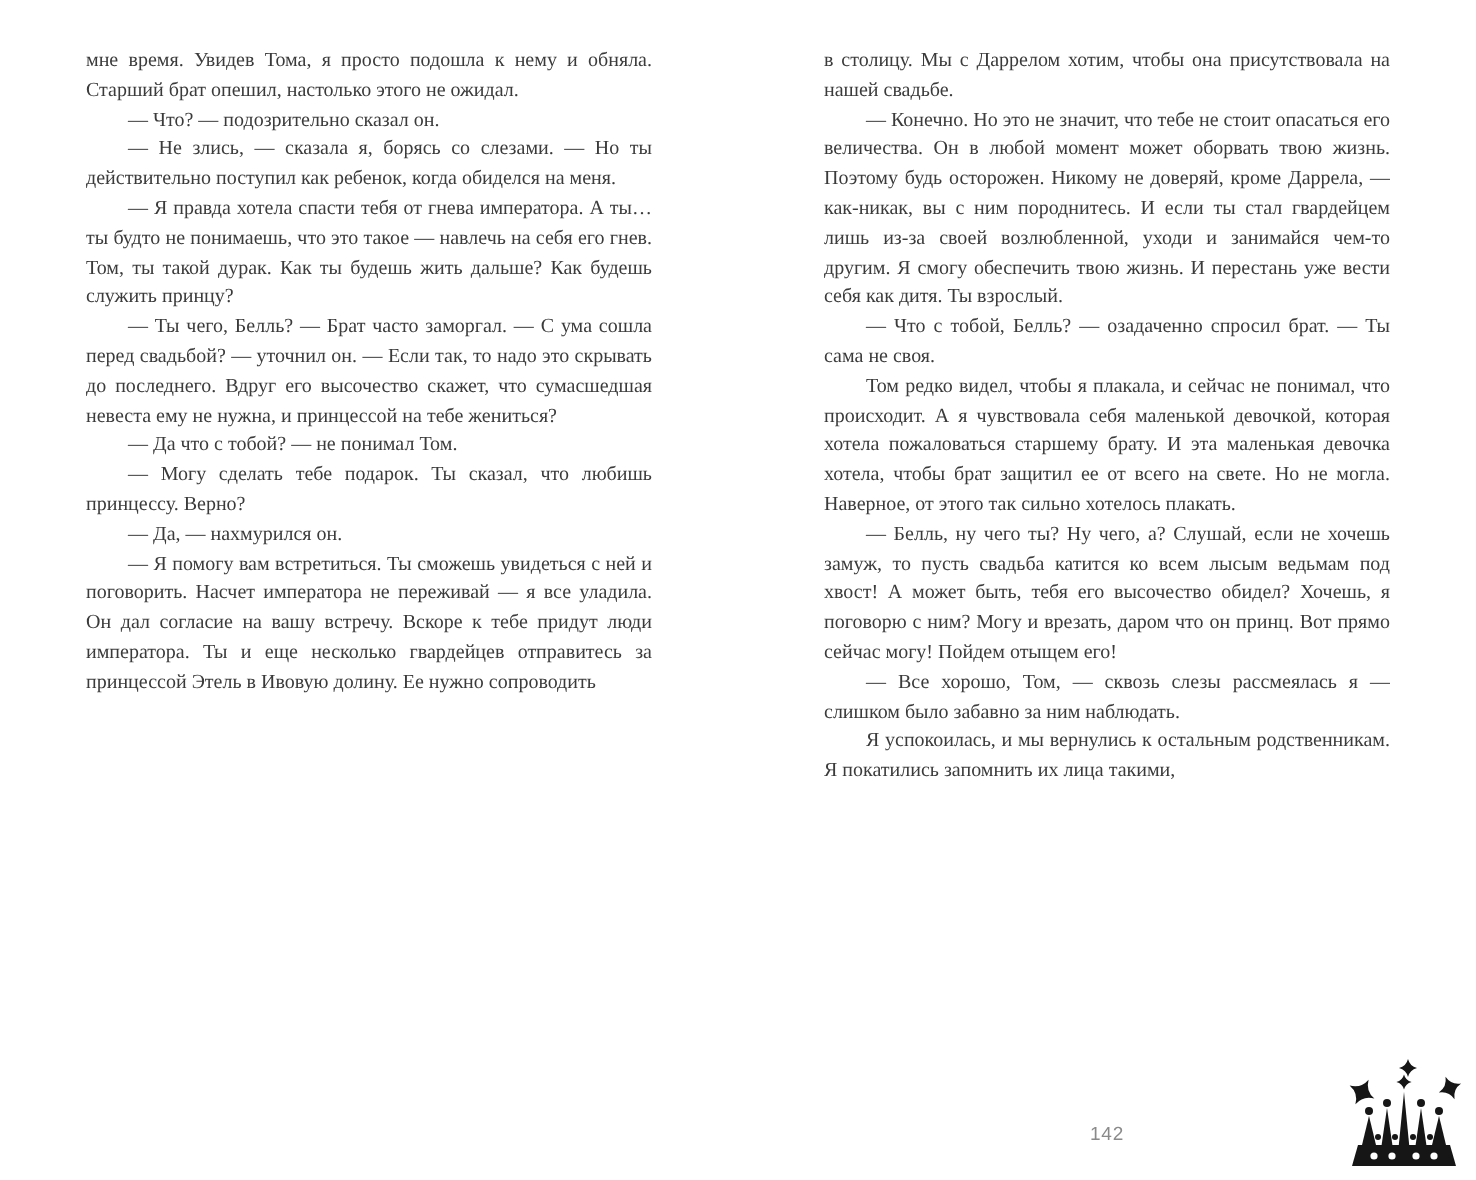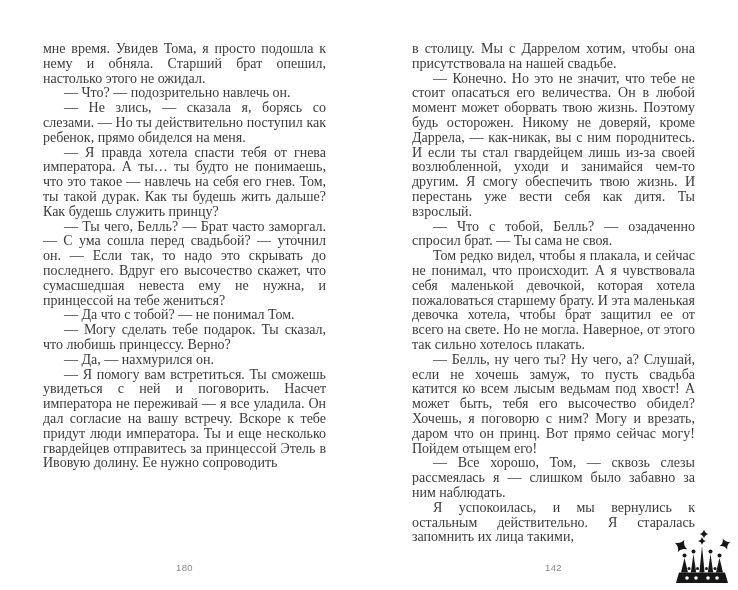--- a/index.html
+++ b/index.html
@@ -10,8 +10,8 @@
   .spread{display:flex;width:738px;height:590px}
   .page{position:relative;width:369px;height:590px;background:#ffffff}
   .text{
-    margin:42px auto 0;width:283px;max-height:508px;overflow:hidden;
-    font-size:14px;line-height:14.8px;color:#3b3b3b;
+    margin:24px auto 0;width:283px;max-height:508px;overflow:hidden;
+    font-size:10px;line-height:14.8px;color:#3b3b3b;
     text-align:justify;hyphens:auto;-webkit-hyphens:auto;
   }
   .text p{margin:0;text-indent:21px}

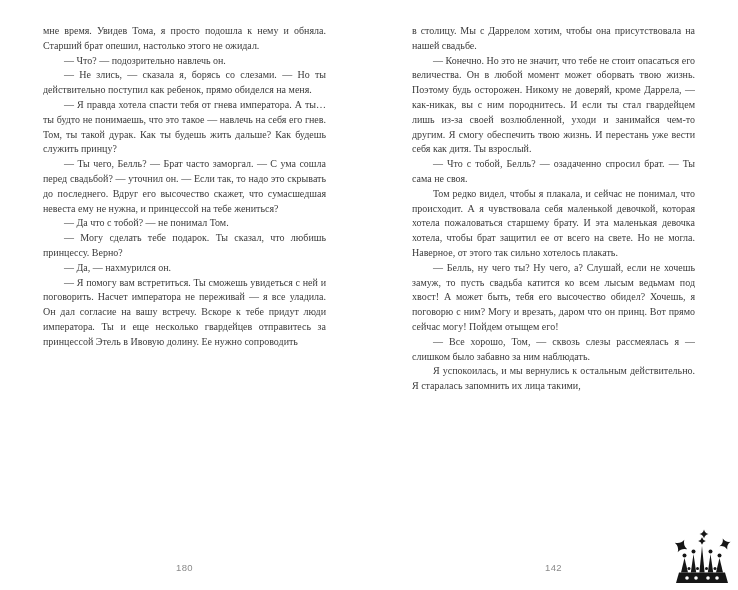--- a/index.html
+++ b/index.html
@@ -34,7 +34,7 @@
   <section class="page">
     <div class="text" lang="ru">
         <p>мне время. Увидев Тома, я просто подошла к нему и обняла. Старший брат опешил, настолько этого не ожидал.</p>
-        <p>— Что? — подозрительно навлечь он.</p>
+        <p>— Что? — подозрительно сказал он.</p>
         <p>— Не злись, — сказала я, борясь со слезами. — Но ты действительно поступил как ребенок, прямо обиделся на меня.</p>
         <p>— Я правда хотела спасти тебя от гнева императора. А ты… ты будто не понимаешь, что это такое — навлечь на себя его гнев. Том, ты такой дурак. Как ты будешь жить дальше? Как будешь служить принцу?</p>
         <p>— Ты чего, Белль? — Брат часто заморгал. — С ума сошла перед свадьбой? — уточнил он. — Если так, то надо это скрывать до последнего. Вдруг его высочество скажет, что сумасшедшая невеста ему не нужна, и принцессой на тебе жениться?</p>

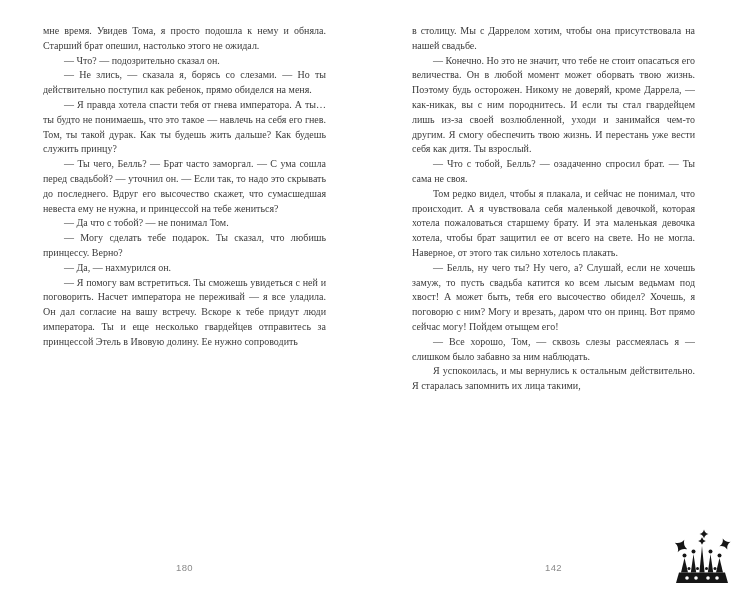--- a/index.html
+++ b/index.html
@@ -35,7 +35,7 @@
     <div class="text" lang="ru">
         <p>мне время. Увидев Тома, я просто подошла к нему и обняла. Старший брат опешил, настолько этого не ожидал.</p>
         <p>— Что? — подозрительно сказал он.</p>
-        <p>— Не злись, — сказала я, борясь со слезами. — Но ты действительно поступил как ребенок, прямо обиделся на меня.</p>
+        <p>— Не злись, — сказала я, борясь со слезами. — Но ты действительно поступил как ребенок, когда обиделся на меня.</p>
         <p>— Я правда хотела спасти тебя от гнева императора. А ты… ты будто не понимаешь, что это такое — навлечь на себя его гнев. Том, ты такой дурак. Как ты будешь жить дальше? Как будешь служить принцу?</p>
         <p>— Ты чего, Белль? — Брат часто заморгал. — С ума сошла перед свадьбой? — уточнил он. — Если так, то надо это скрывать до последнего. Вдруг его высочество скажет, что сумасшедшая невеста ему не нужна, и принцессой на тебе жениться?</p>
         <p>— Да что с тобой? — не понимал Том.</p>

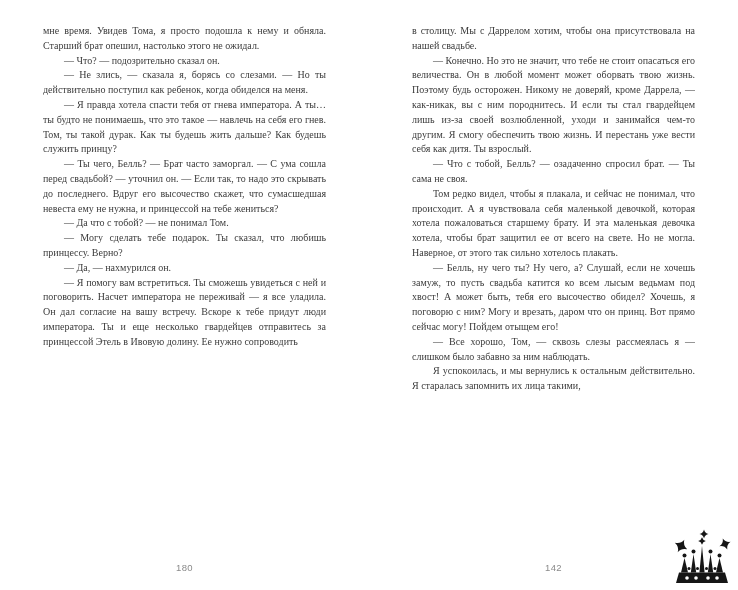--- a/index.html
+++ b/index.html
@@ -54,7 +54,7 @@
         <p>Том редко видел, чтобы я плакала, и сейчас не понимал, что происходит. А я чувствовала себя маленькой девочкой, которая хотела пожаловаться старшему брату. И эта маленькая девочка хотела, чтобы брат защитил ее от всего на свете. Но не могла. Наверное, от этого так сильно хотелось плакать.</p>
         <p>— Белль, ну чего ты? Ну чего, а? Слушай, если не хочешь замуж, то пусть свадьба катится ко всем лысым ведьмам под хвост! А может быть, тебя его высочество обидел? Хочешь, я поговорю с ним? Могу и врезать, даром что он принц. Вот прямо сейчас могу! Пойдем отыщем его!</p>
         <p>— Все хорошо, Том, — сквозь слезы рассмеялась я — слишком было забавно за ним наблюдать.</p>
-        <p>Я успокоилась, и мы вернулись к остальным действительно. Я старалась запомнить их лица такими,</p>
+        <p>Я успокоилась, и мы вернулись к остальным родственникам. Я покатились запомнить их лица такими,</p>
       </div>
     <div class="pagenum">142</div>
 

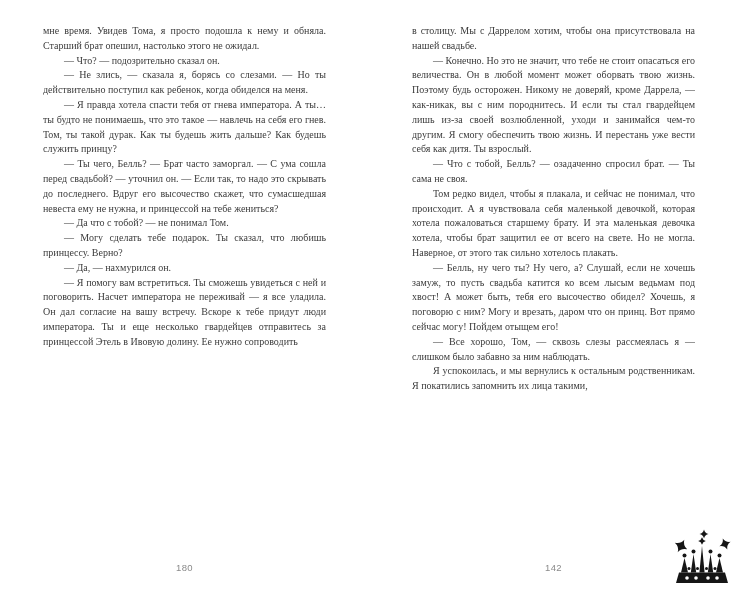--- a/index.html
+++ b/index.html
@@ -43,7 +43,6 @@
         <p>— Да, — нахмурился он.</p>
         <p>— Я помогу вам встретиться. Ты сможешь увидеться с ней и поговорить. Насчет императора не переживай — я все уладила. Он дал согласие на вашу встречу. Вскоре к тебе придут люди императора. Ты и еще несколько гвардейцев отправитесь за принцессой Этель в Ивовую долину. Ее нужно сопроводить</p>
       </div>
-    <div class="pagenum">180</div>
   </section>
 
   <section class="page">

